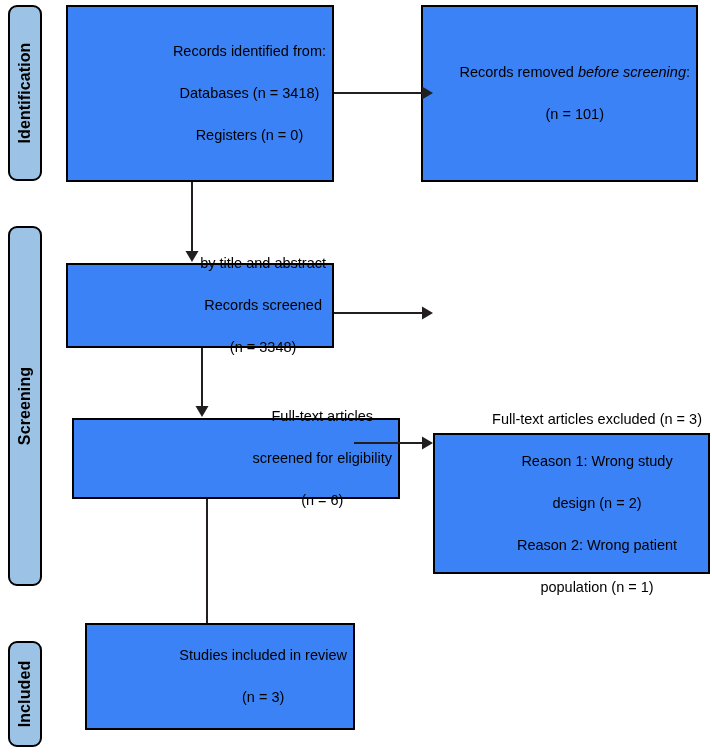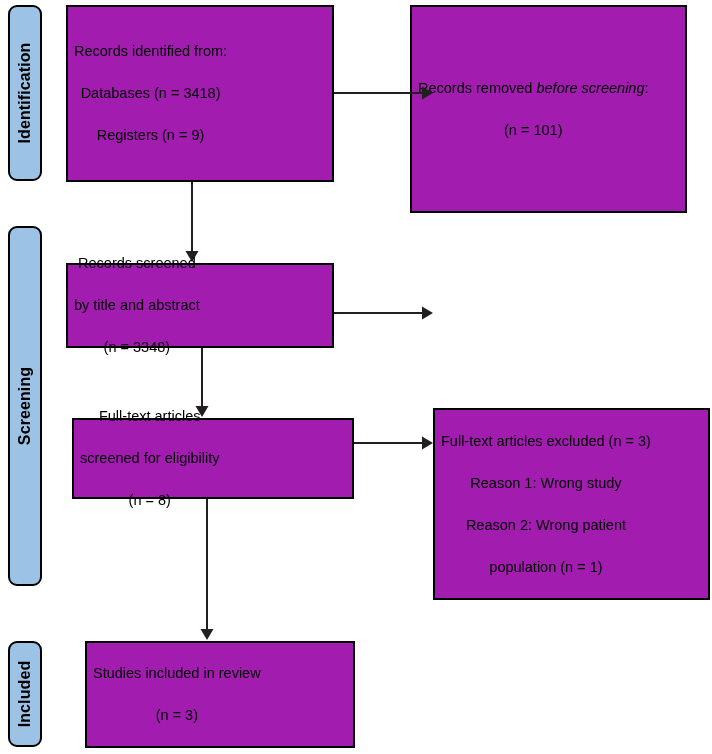--- a/index.html
+++ b/index.html
@@ -42,12 +42,12 @@
   
   .node-box {
     position: absolute;
-    background: #a21caf;
+    background: #3b82f6;
     border: 2px solid #000000;
     box-sizing: border-box;
     display: flex;
     align-items: center;
-    justify-content: flex-start;
+    justify-content: flex-end;
     text-align: center;
   }
   .node-text {

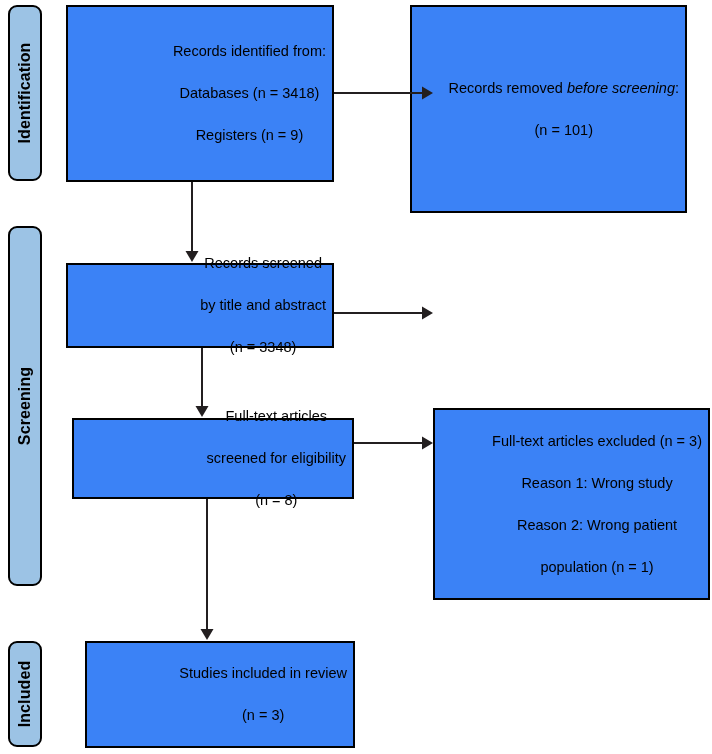--- a/index.html
+++ b/index.html
@@ -104,7 +104,7 @@
     </div>
   </div>
 
-  <div class="node-box" style="left:410px; top:5px; width:277px; height:208px;">
+  <div class="node-box" style="left:421px; top:5px; width:277px; height:177px;">
     <div class="node-text">
       <div><span>Records removed </span><span class="ital">before screening</span><span>:</span></div>
       <div>(n = 101)</div>

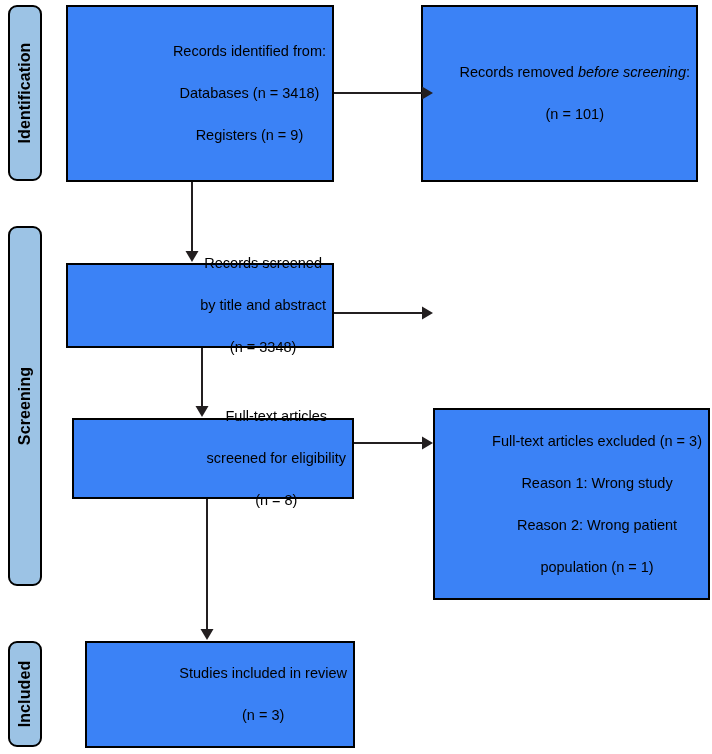--- a/index.html
+++ b/index.html
@@ -100,7 +100,7 @@
     <div class="node-text">
       <div>Records identified from:</div>
       <div>Databases (n = 3418)</div>
-      <div>Registers (n = 9)</div>
+      <div>Registers (n = 0)</div>
     </div>
   </div>
 

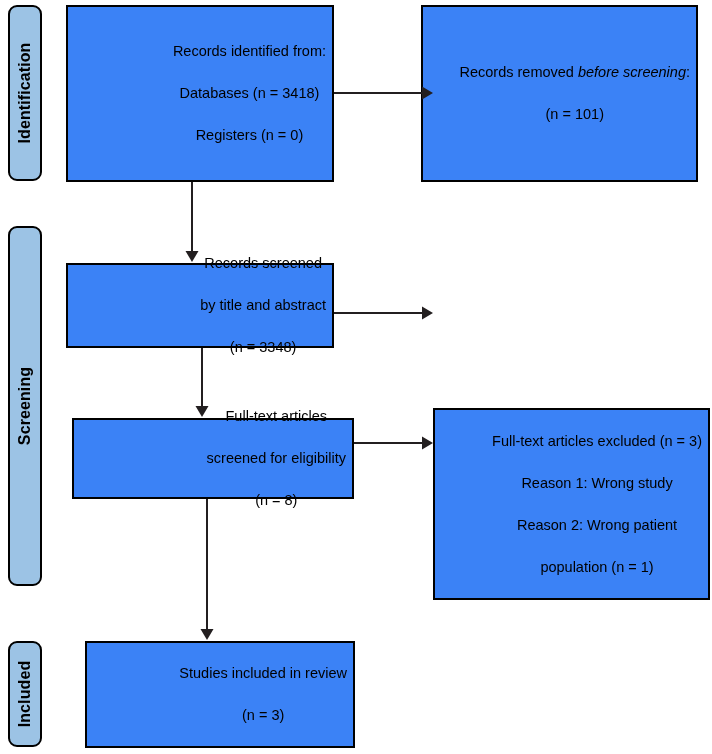--- a/index.html
+++ b/index.html
@@ -123,8 +123,8 @@
 
   <div class="node-box" style="left:66px; top:263px; width:268px; height:85px;">
     <div class="node-text">
+      <div>by title and abstract</div>
       <div>Records screened</div>
-      <div>by title and abstract</div>
       <div>(n = 3348)</div>
     </div>
   </div>

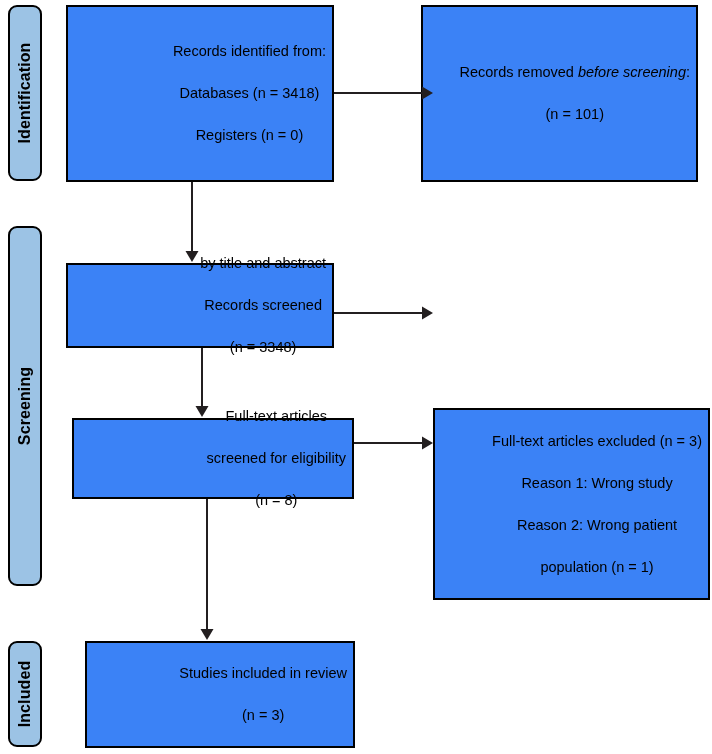--- a/index.html
+++ b/index.html
@@ -140,7 +140,7 @@
     <polygon points="3.5,58 16.5,58 10,69"></polygon>
   </svg>
 
-  <div class="node-box" style="left:72px; top:418px; width:282px; height:81px;">
+  <div class="node-box" style="left:72px; top:418px; width:328px; height:81px;">
     <div class="node-text">
       <div>Full-text articles</div>
       <div>screened for eligibility</div>

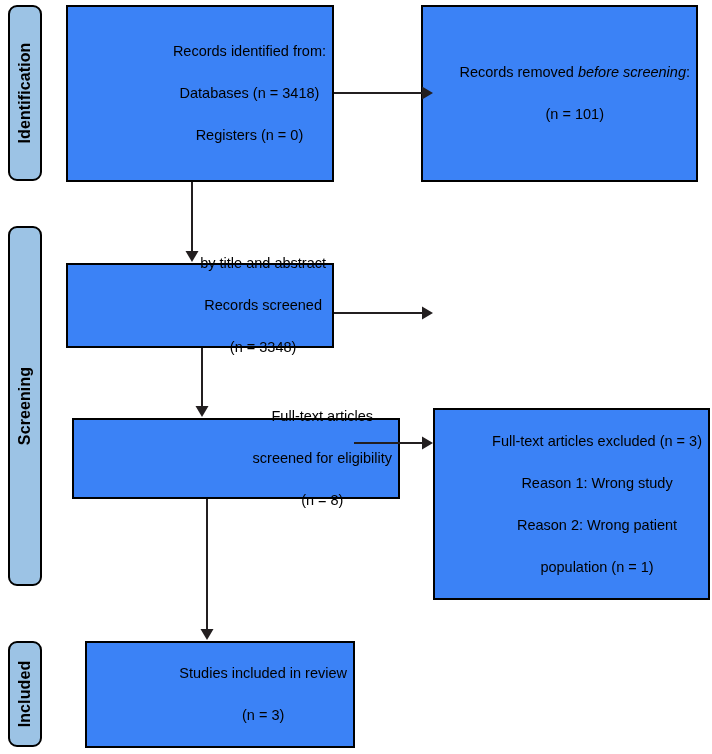--- a/index.html
+++ b/index.html
@@ -148,7 +148,7 @@
     </div>
   </div>
 
-  <div class="node-box" style="left:433px; top:408px; width:277px; height:192px;">
+  <div class="node-box" style="left:433px; top:433px; width:277px; height:141px;">
     <div class="node-text align-left-block">
       <div>Full-text articles excluded (n = 3)</div>
       <div>Reason 1: Wrong study</div>

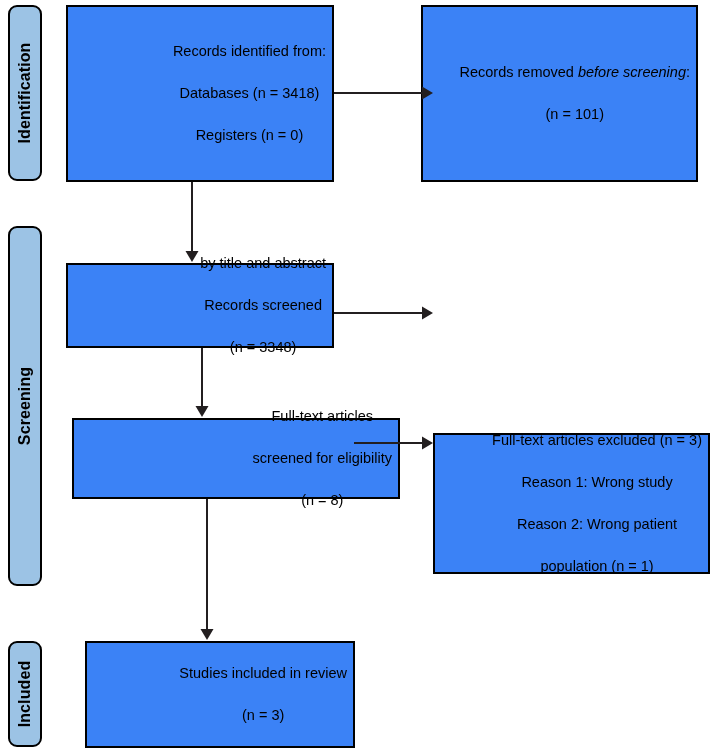--- a/index.html
+++ b/index.html
@@ -144,7 +144,7 @@
     <div class="node-text">
       <div>Full-text articles</div>
       <div>screened for eligibility</div>
-      <div>(n = 8)</div>
+      <div>(n = 6)</div>
     </div>
   </div>
 

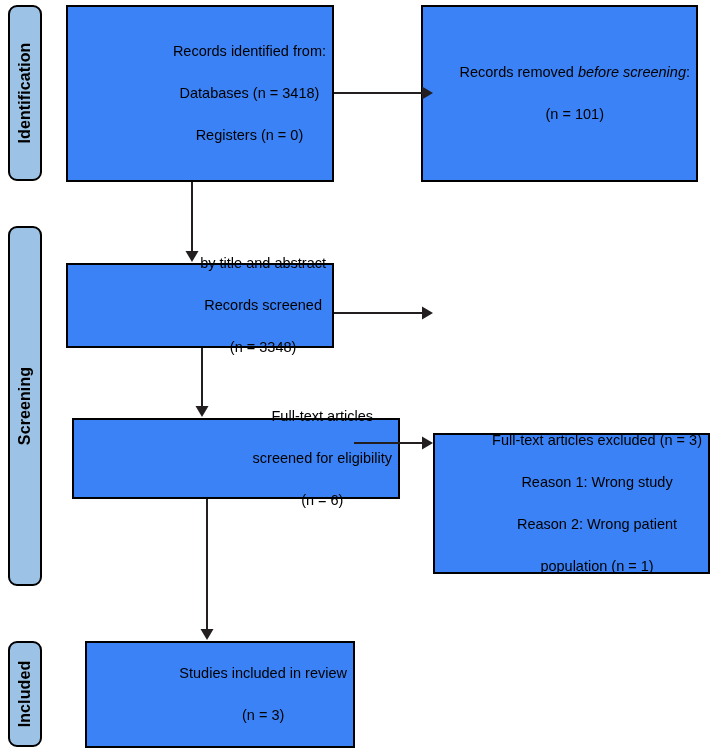--- a/index.html
+++ b/index.html
@@ -152,6 +152,7 @@
     <div class="node-text align-left-block">
       <div>Full-text articles excluded (n = 3)</div>
       <div>Reason 1: Wrong study</div>
+      <div>design (n = 2)</div>
       <div>Reason 2: Wrong patient</div>
       <div>population (n = 1)</div>
     </div>

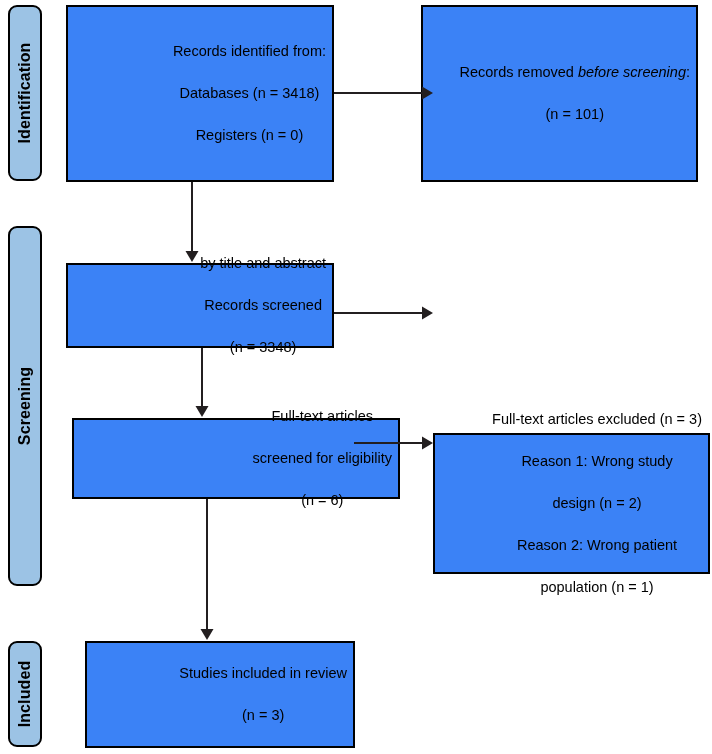--- a/index.html
+++ b/index.html
@@ -168,7 +168,7 @@
     <polygon points="3.5,130 16.5,130 10,141"></polygon>
   </svg>
 
-  <div class="node-box" style="left:85px; top:641px; width:270px; height:107px;">
+  <div class="node-box" style="left:85px; top:623px; width:270px; height:107px;">
     <div class="node-text">
       <div>Studies included in review</div>
       <div>(n = 3)</div>

